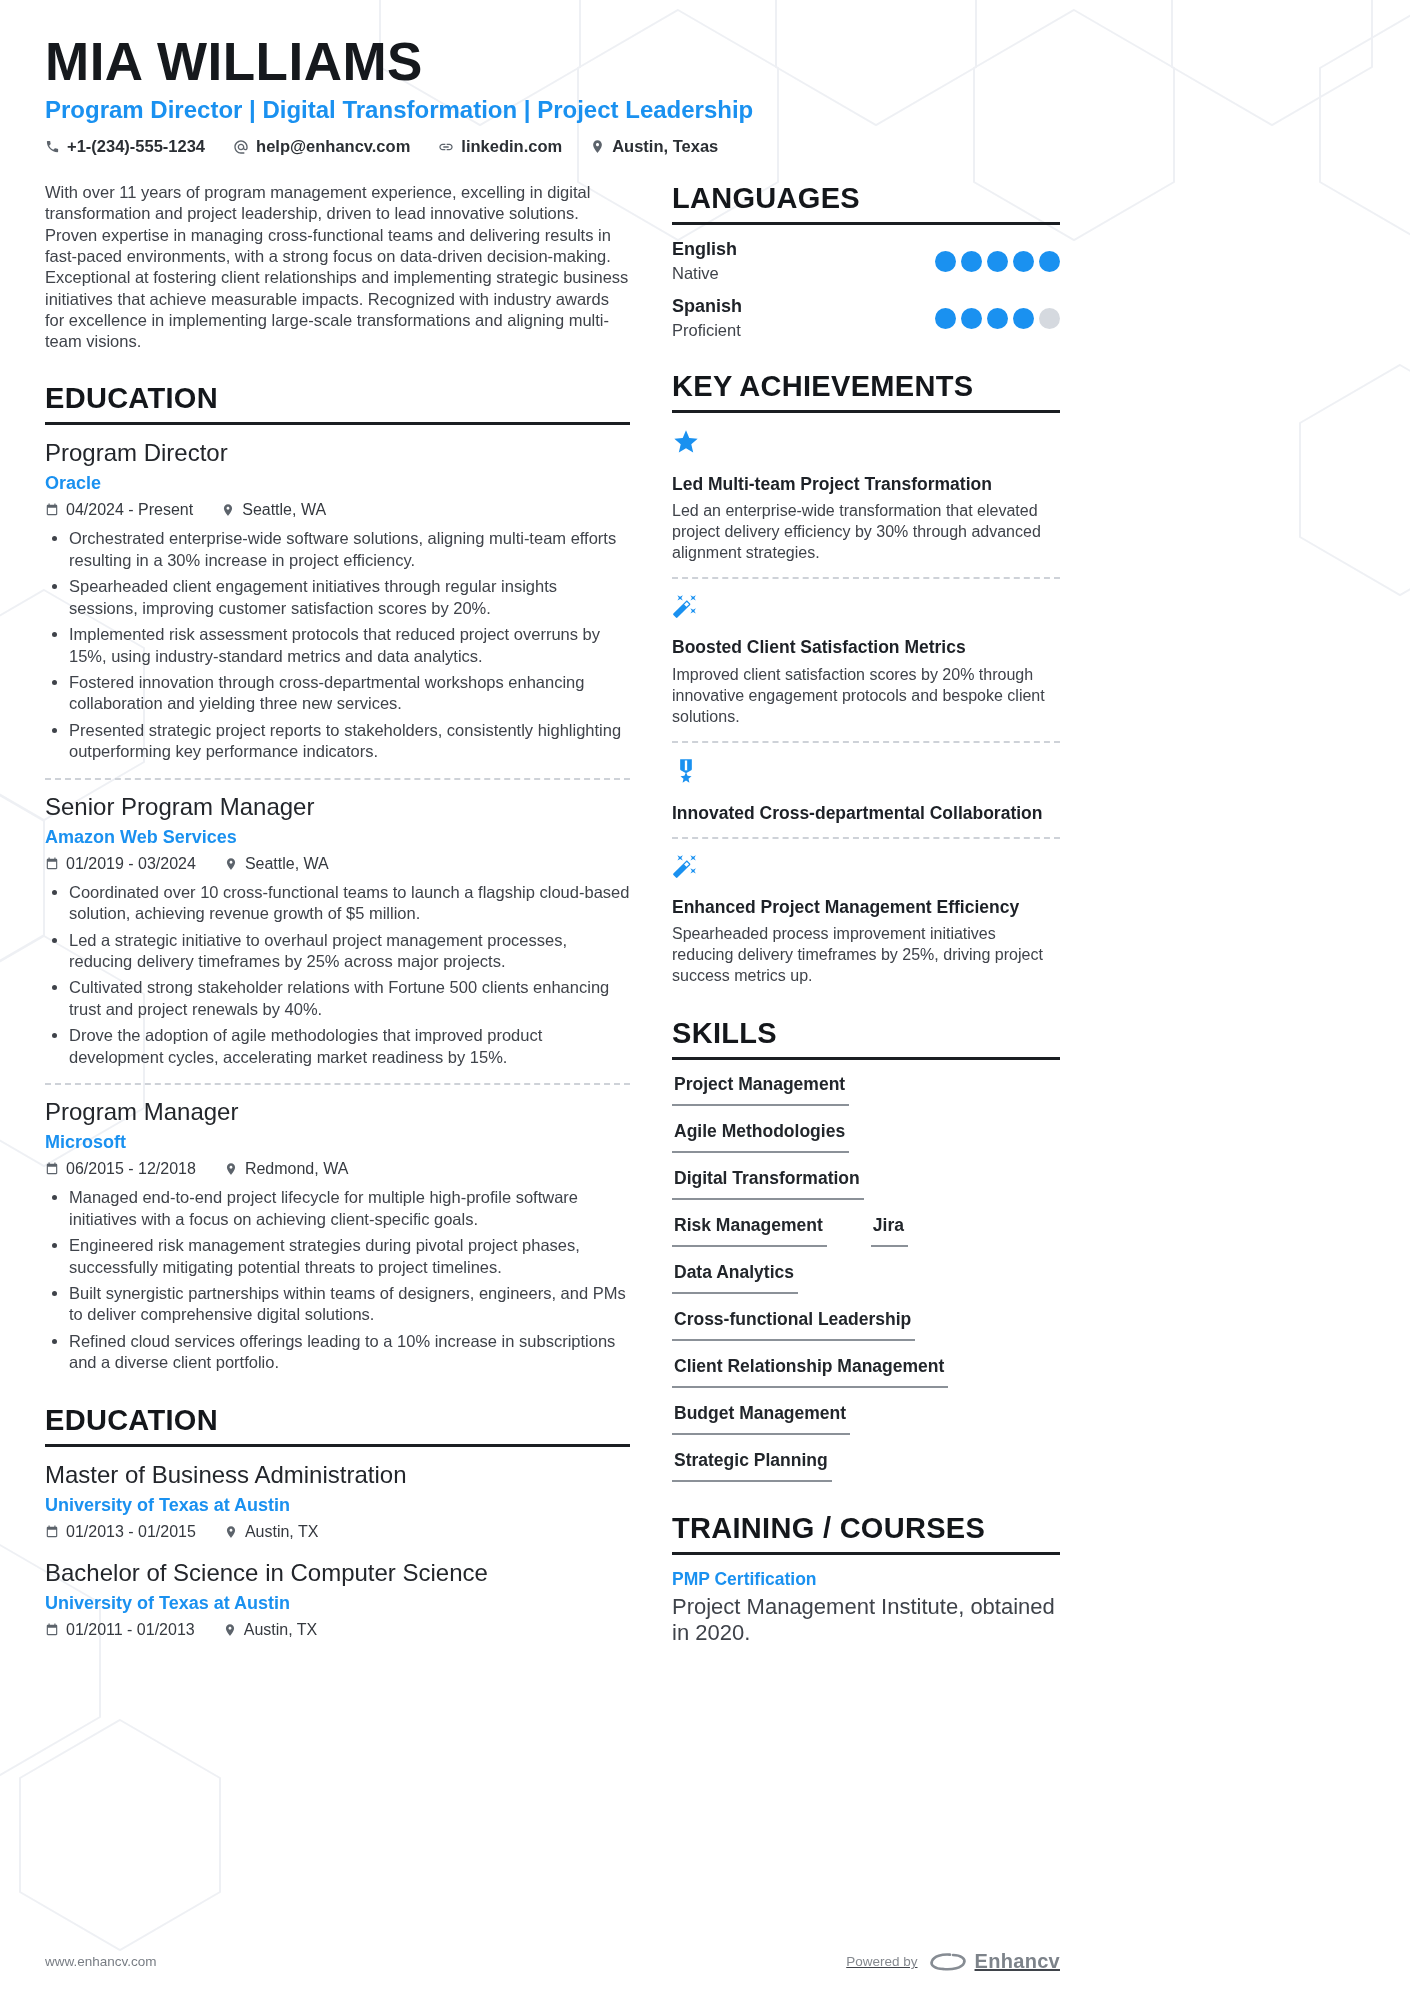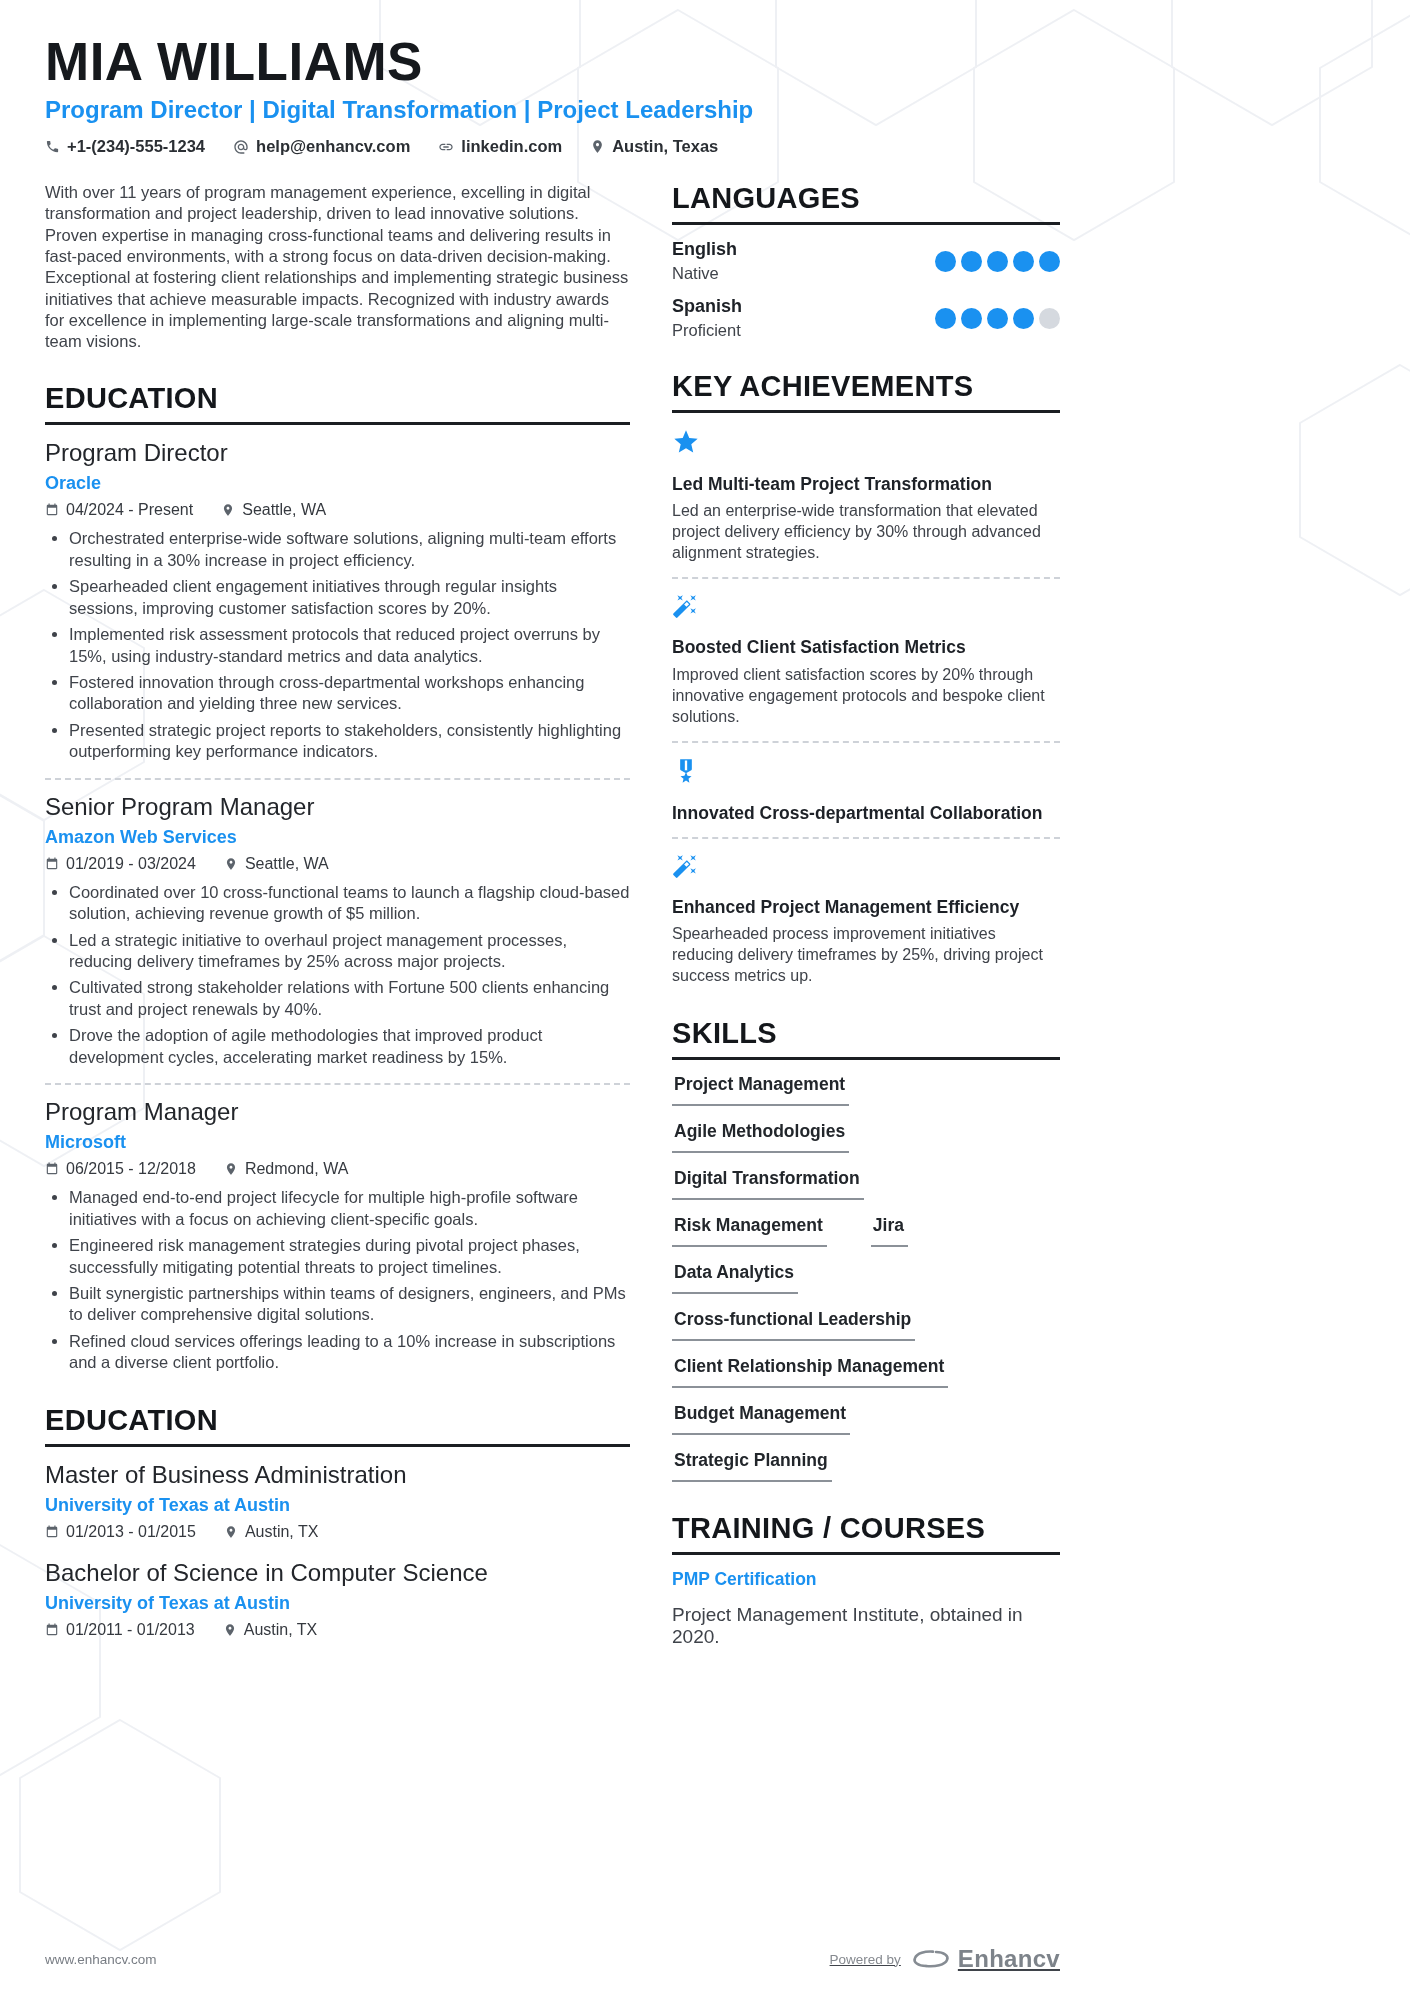--- a/index.html
+++ b/index.html
@@ -63,7 +63,7 @@
   .skill{font-size:17.5px;font-weight:700;color:#22262b;border-bottom:2px solid #8b9198;padding:0 4px 9px 2px;}
 
   .course-title{font-size:17.5px;font-weight:700;color:var(--accent);}
-  .course-desc{font-size:19px;color:var(--body);margin-top:14px;}
+  .course-desc{font-size:22px;color:var(--body);margin-top:4px;}
 
   .footer{position:absolute;left:45px;width:1015px;bottom:22px;display:flex;justify-content:space-between;align-items:center;text-align:right;}
   .footer-site{font-size:13.5px;color:#787d84;}

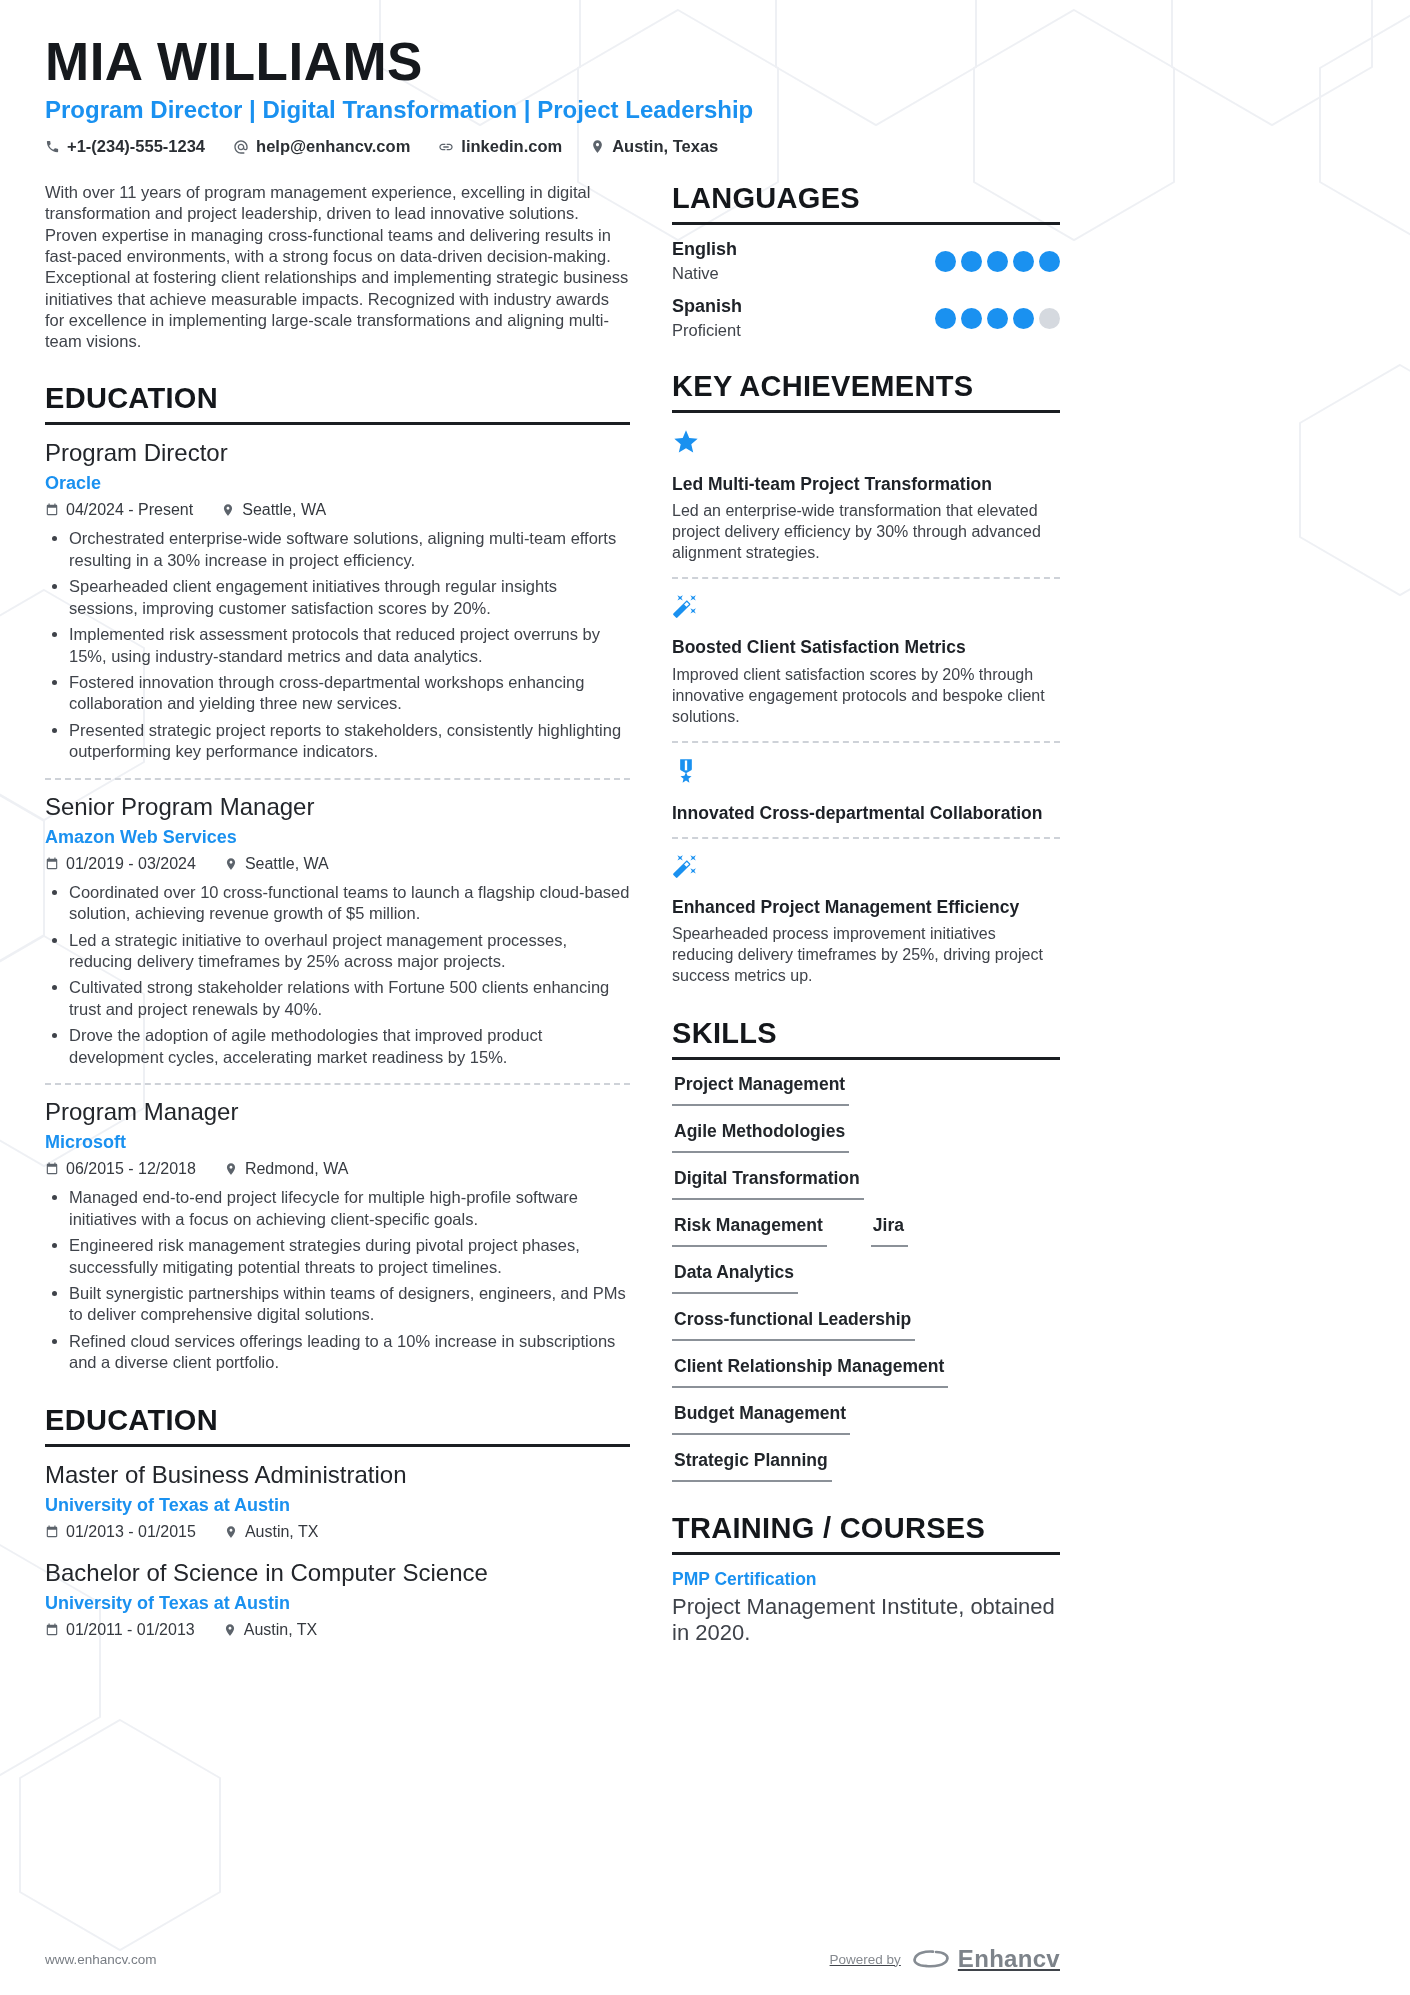--- a/index.html
+++ b/index.html
@@ -70,7 +70,7 @@
   .powered{display:flex;align-items:center;gap:10px;text-decoration:underline;}
   .powered-label{font-size:13.5px;color:#85898f;}
   .brand{display:flex;align-items:center;gap:7px;}
-  .brand-text{font-size:24px;color:#7d838a;font-weight:600;letter-spacing:.3px;}
+  .brand-text{font-size:20px;color:#7d838a;font-weight:600;letter-spacing:.3px;}
 </style>
 </head>
 <body>

